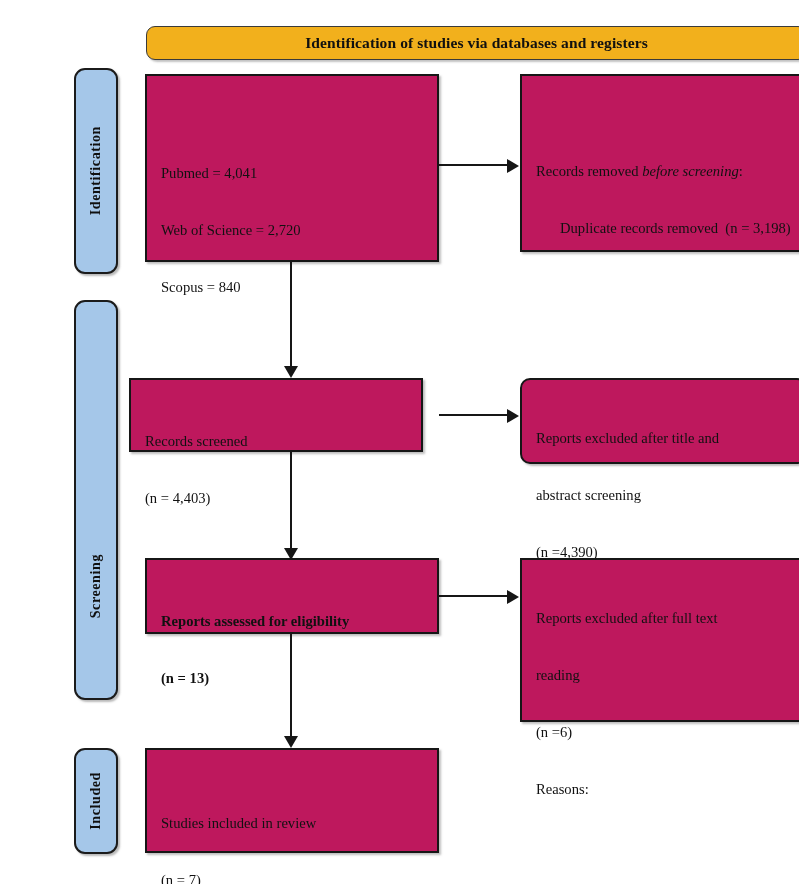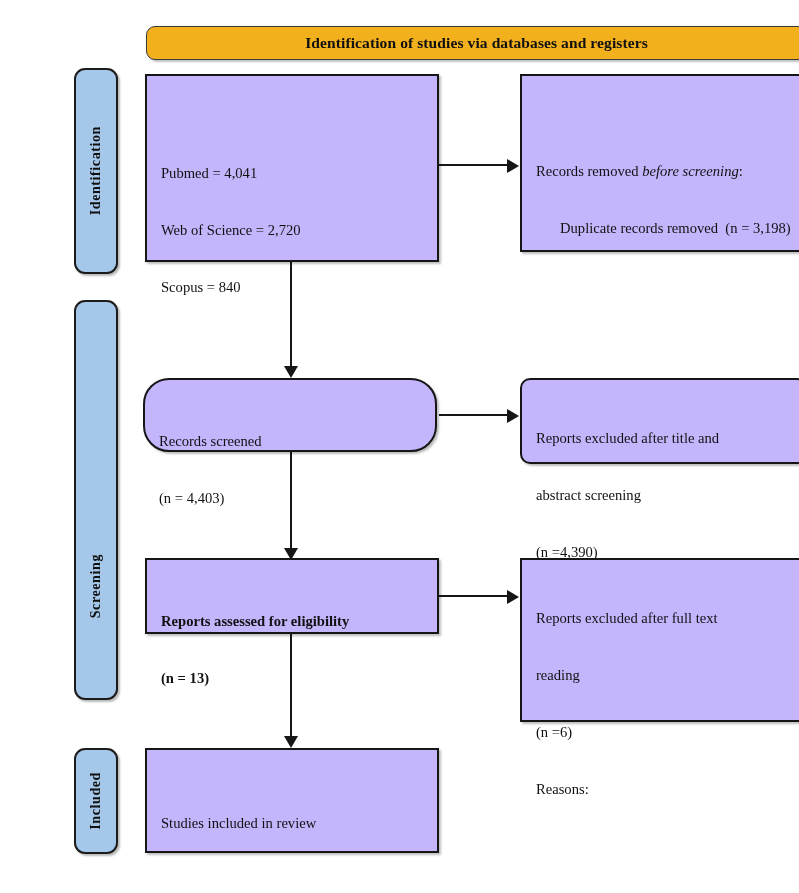--- a/index.html
+++ b/index.html
@@ -73,7 +73,7 @@
   
   .flow-box {
     position: absolute;
-    background: #c4b5fd;
+    background: #be185d;
     border: 2.2px solid #161616;
     box-shadow: 2px 2px 2px rgba(125,125,125,0.5);
     box-sizing: border-box;

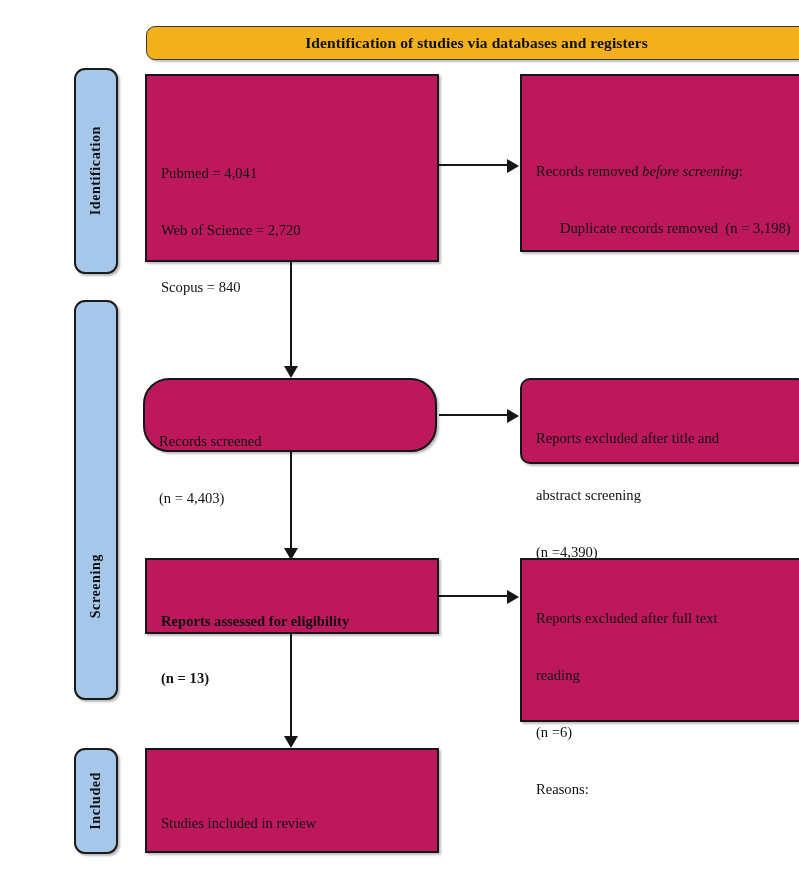--- a/index.html
+++ b/index.html
@@ -94,7 +94,7 @@
   
   .box-sources    { left: 98px;  top: 74px;  width: 294px; height: 188px; }
   .box-sources    .box-text { top: 50px; }
-  .box-screened   { left: 96px;  top: 378px; width: 294px; height: 74px; border-radius: 26px; }
+  .box-screened   { left: 82px;  top: 378px; width: 294px; height: 74px; }
   .box-screened   .box-text { top: 14px; }
   .box-eligible   { left: 98px;  top: 558px; width: 294px; height: 76px; font-weight: bold; }
   .box-eligible   .box-text { top: 14px; }

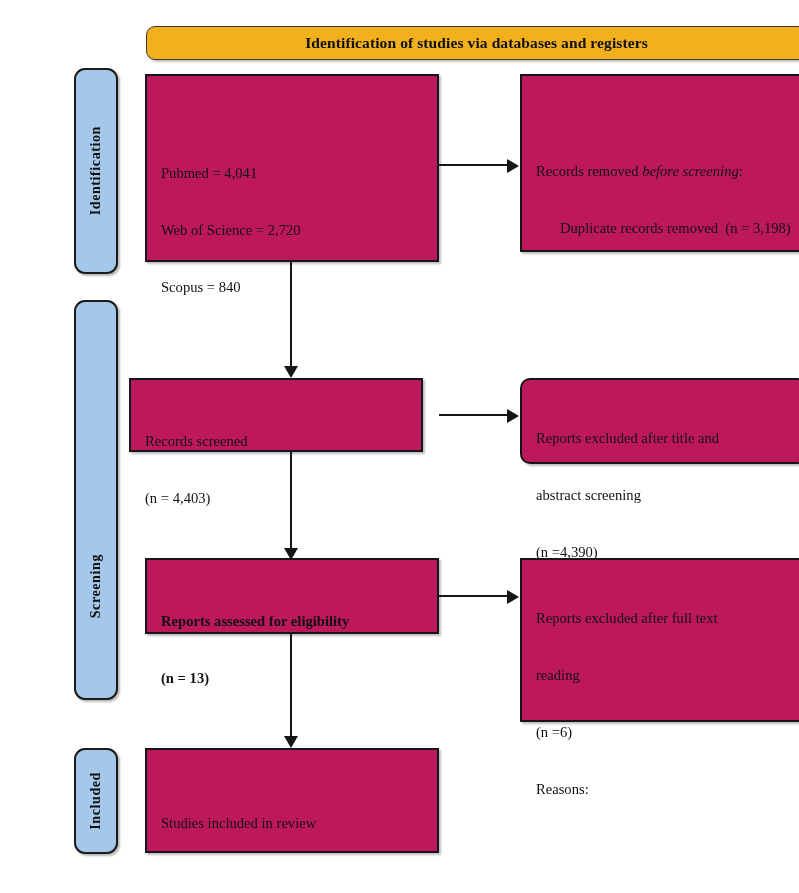--- a/index.html
+++ b/index.html
@@ -219,6 +219,7 @@
   <div class="flow-box box-included">
     <div class="box-text">
       <div>Studies included in review</div>
+      <div>(n = 7)</div>
     </div>
   </div>
 

